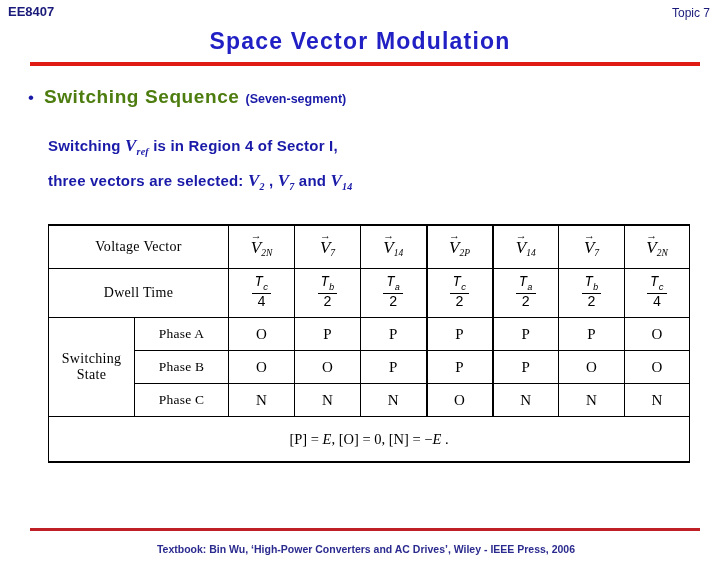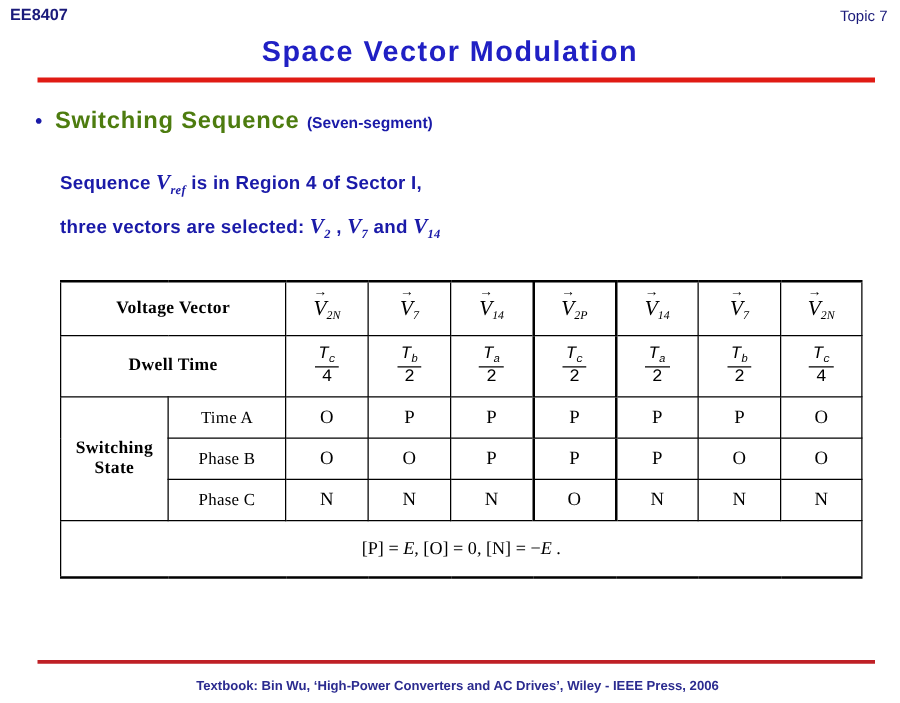--- a/index.html
+++ b/index.html
@@ -232,7 +232,7 @@
 </div>
 
 <div class="para para-1">
-  <span>Sequence </span><span class="vv"><span>V</span><sub>ref</sub></span><span> is in Region 4 of Sector I,</span>
+  <span>Switching </span><span class="vv"><span>V</span><sub>ref</sub></span><span> is in Region 4 of Sector I,</span>
 </div>
 <div class="para para-2">
   <span>three vectors are selected:  </span><span class="vv"><span>V</span><sub>2</sub></span><span> , </span><span class="vv"><span>V</span><sub>7</sub></span><span> and </span><span class="vv"><span>V</span><sub>14</sub></span>

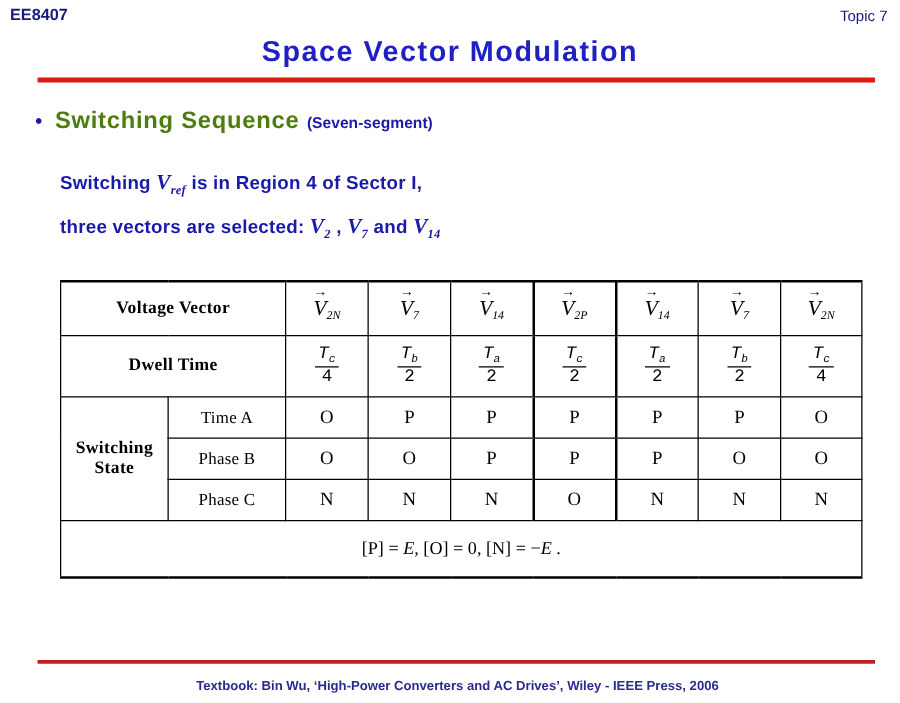--- a/index.html
+++ b/index.html
@@ -132,7 +132,7 @@
     padding: 0;
   }
   td.lbl {
-    font-weight: bold;
+    font-weight: normal;
     font-size: 14px;
     letter-spacing: 0.3px;
   }

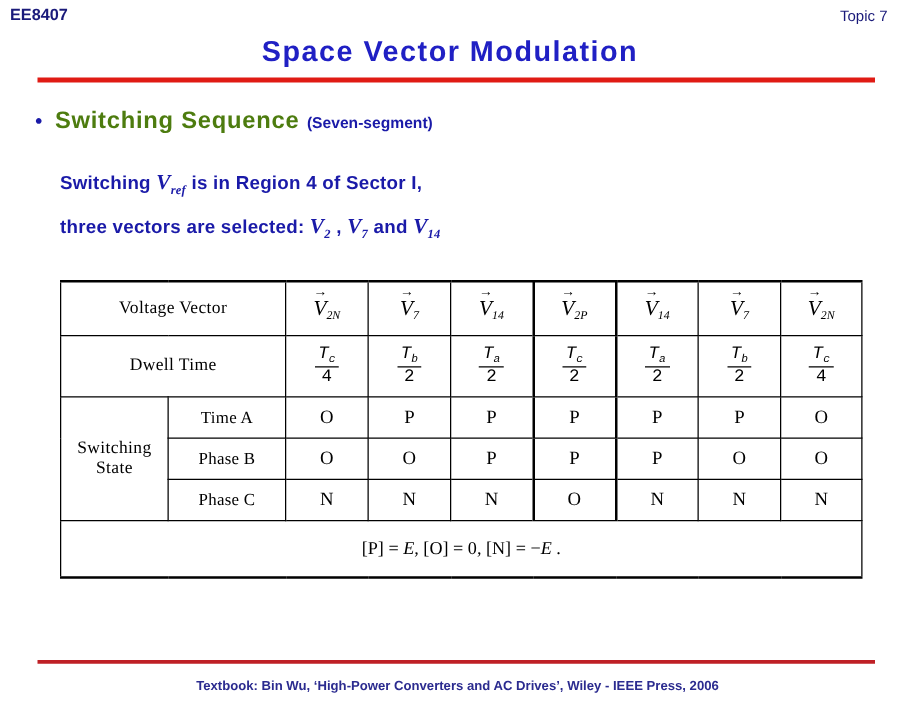--- a/index.html
+++ b/index.html
@@ -305,7 +305,7 @@
 
     <tr class="row-ph">
       <td class="lbl" rowspan="3">Switching State</td>
-      <td class="phase">Time A</td>
+      <td class="phase">Phase A</td>
       <td class="val">O</td>
       <td class="val">P</td>
       <td class="val thick-right">P</td>

